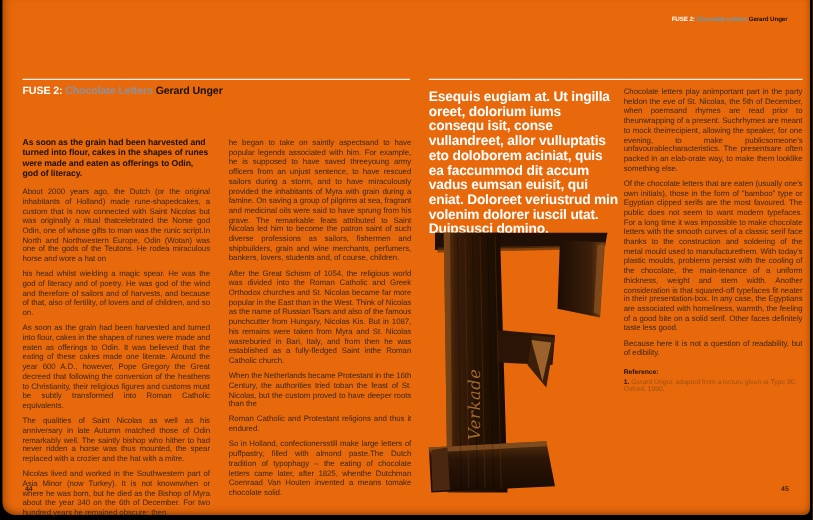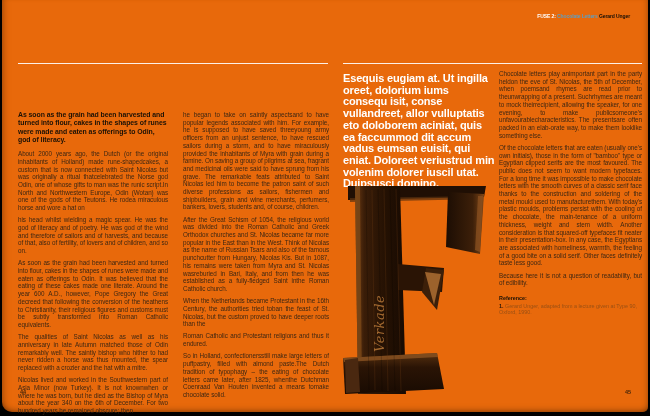--- a/index.html
+++ b/index.html
@@ -65,6 +65,11 @@
   <div class="rule rule-left"></div>
   <div class="rule rule-right"></div>
 
+  <div class="page-title">
+    <span class="issue">FUSE 2:</span>
+    <span class="article">Chocolate Letters</span>
+    <span class="author">Gerard Unger</span>
+  </div>
 
   <div class="col col1">
     <p class="intro">As soon as the grain had been harvested and turned into flour, cakes in the shapes of runes were made and eaten as offerings to Odin, god of literacy.</p>

